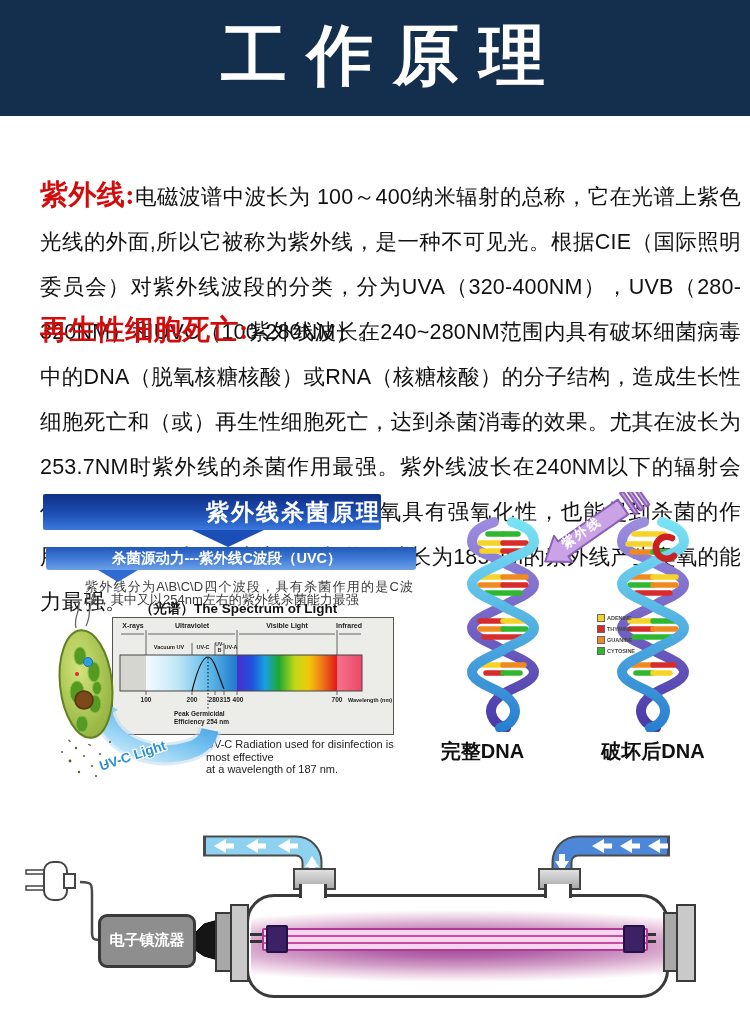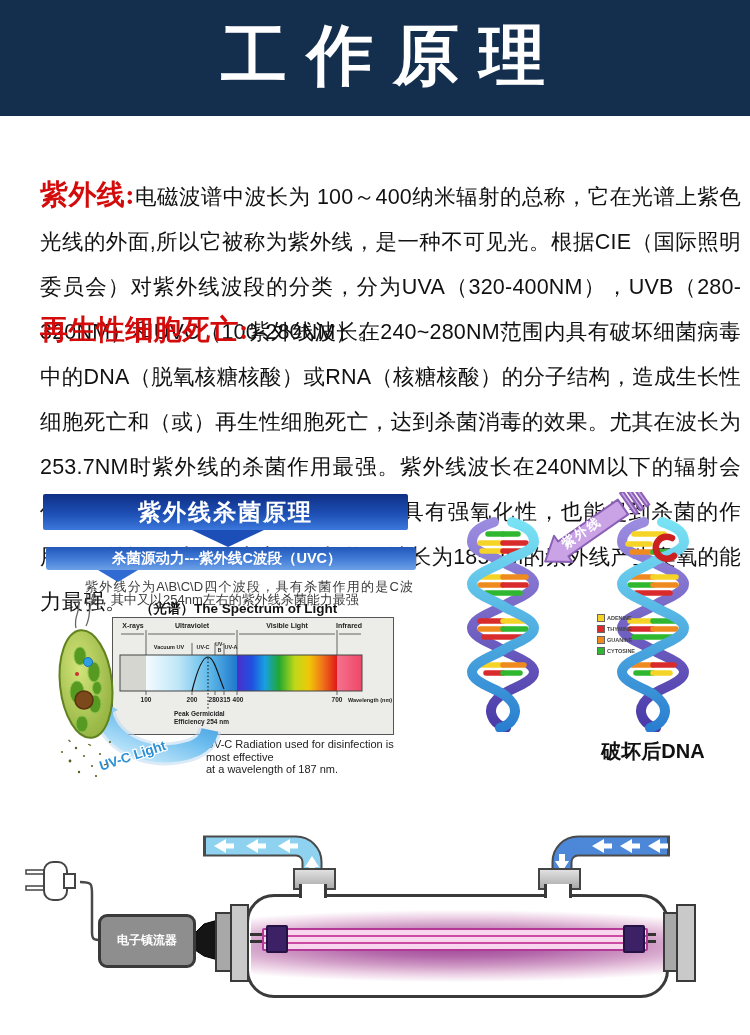--- a/index.html
+++ b/index.html
@@ -20,9 +20,9 @@
   .p1{top:150px;} .p2{top:285px;}
 
   
-  .banner1{left:43px;top:494px;width:365px;height:36px;border-radius:2px;
+  .banner1{left:43px;top:494px;width:338px;height:36px;border-radius:2px;
            background:linear-gradient(180deg,#0f2f86 0%,#1d4fb4 55%,#3c78dc 100%);
-           color:#fff;font-size:23px;font-weight:bold;text-align:center;line-height:36px;letter-spacing:2px;}
+           color:#fff;font-size:23px;font-weight:bold;text-align:right;line-height:36px;letter-spacing:2px;}
   .tri1{left:192px;top:530px;width:0;height:0;border-left:36px solid transparent;
         border-right:36px solid transparent;border-top:17px solid #1c4eb8;}
   .banner2{left:46px;top:547px;width:362px;height:23px;border-radius:3px;

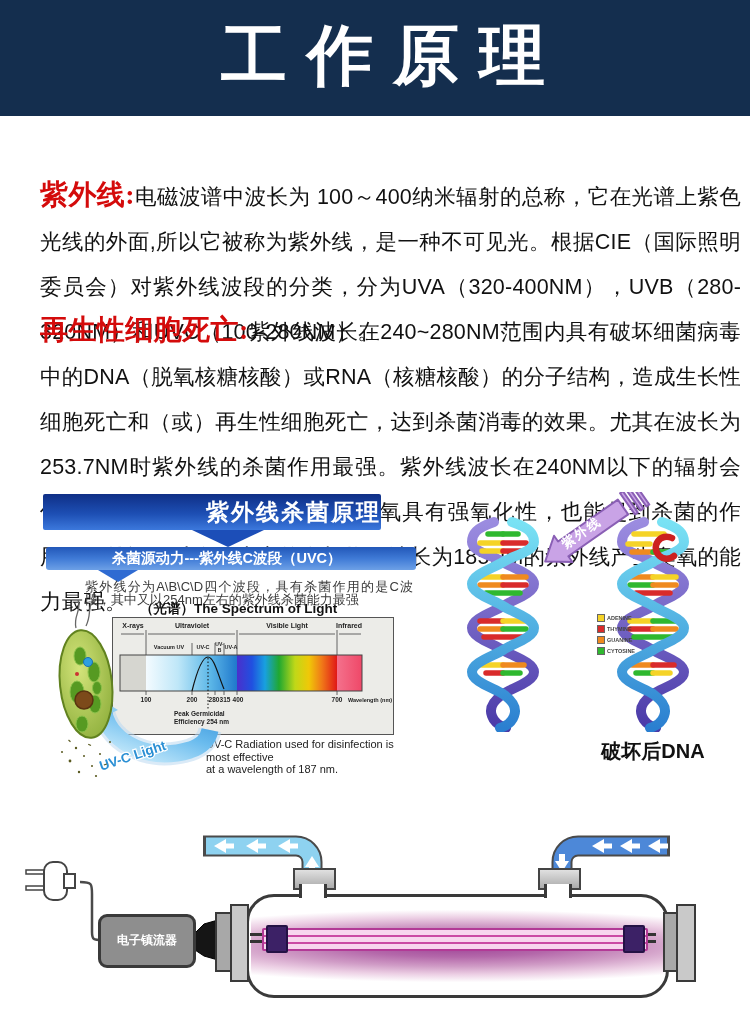--- a/index.html
+++ b/index.html
@@ -312,6 +312,7 @@
       </div>
   </div>
 
+  <div class="abs dnalabel lbl1">完整DNA</div>
   <div class="abs dnalabel lbl2">破坏后DNA</div>
 
   <svg class="abs" style="left:0;top:820px;z-index:1;" width="750" height="200" viewBox="0 0 750 200">

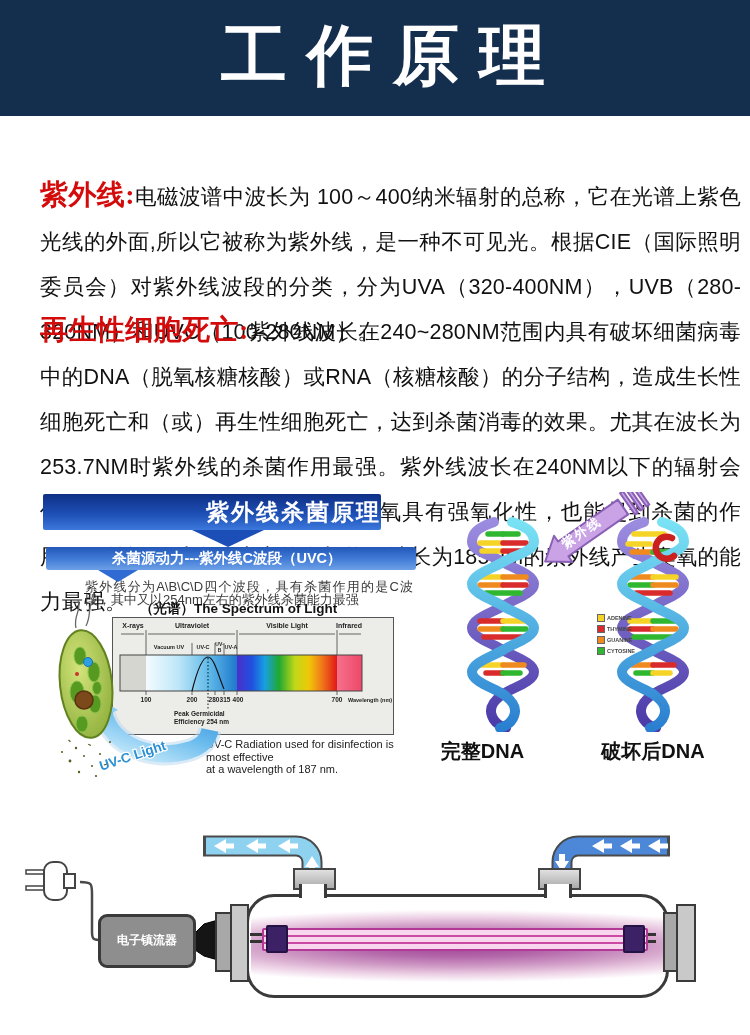--- a/index.html
+++ b/index.html
@@ -44,7 +44,7 @@
 
   
   .ballast{left:98px;top:914px;width:92px;height:48px;background:#8e8e8e;border:3px solid #3a3a3a;
-           border-radius:9px;color:#fff;font-size:12px;font-weight:bold;text-align:center;line-height:46px;z-index:3;}
+           border-radius:9px;color:#fff;font-size:15px;font-weight:bold;text-align:center;line-height:46px;z-index:3;}
   .fitting{width:39px;height:18px;background:linear-gradient(180deg,#e0e0e0,#ababab);
            border:2px solid #444;z-index:3;}
   .fitL{left:293px;top:868px;} .fitR{left:538px;top:868px;}

